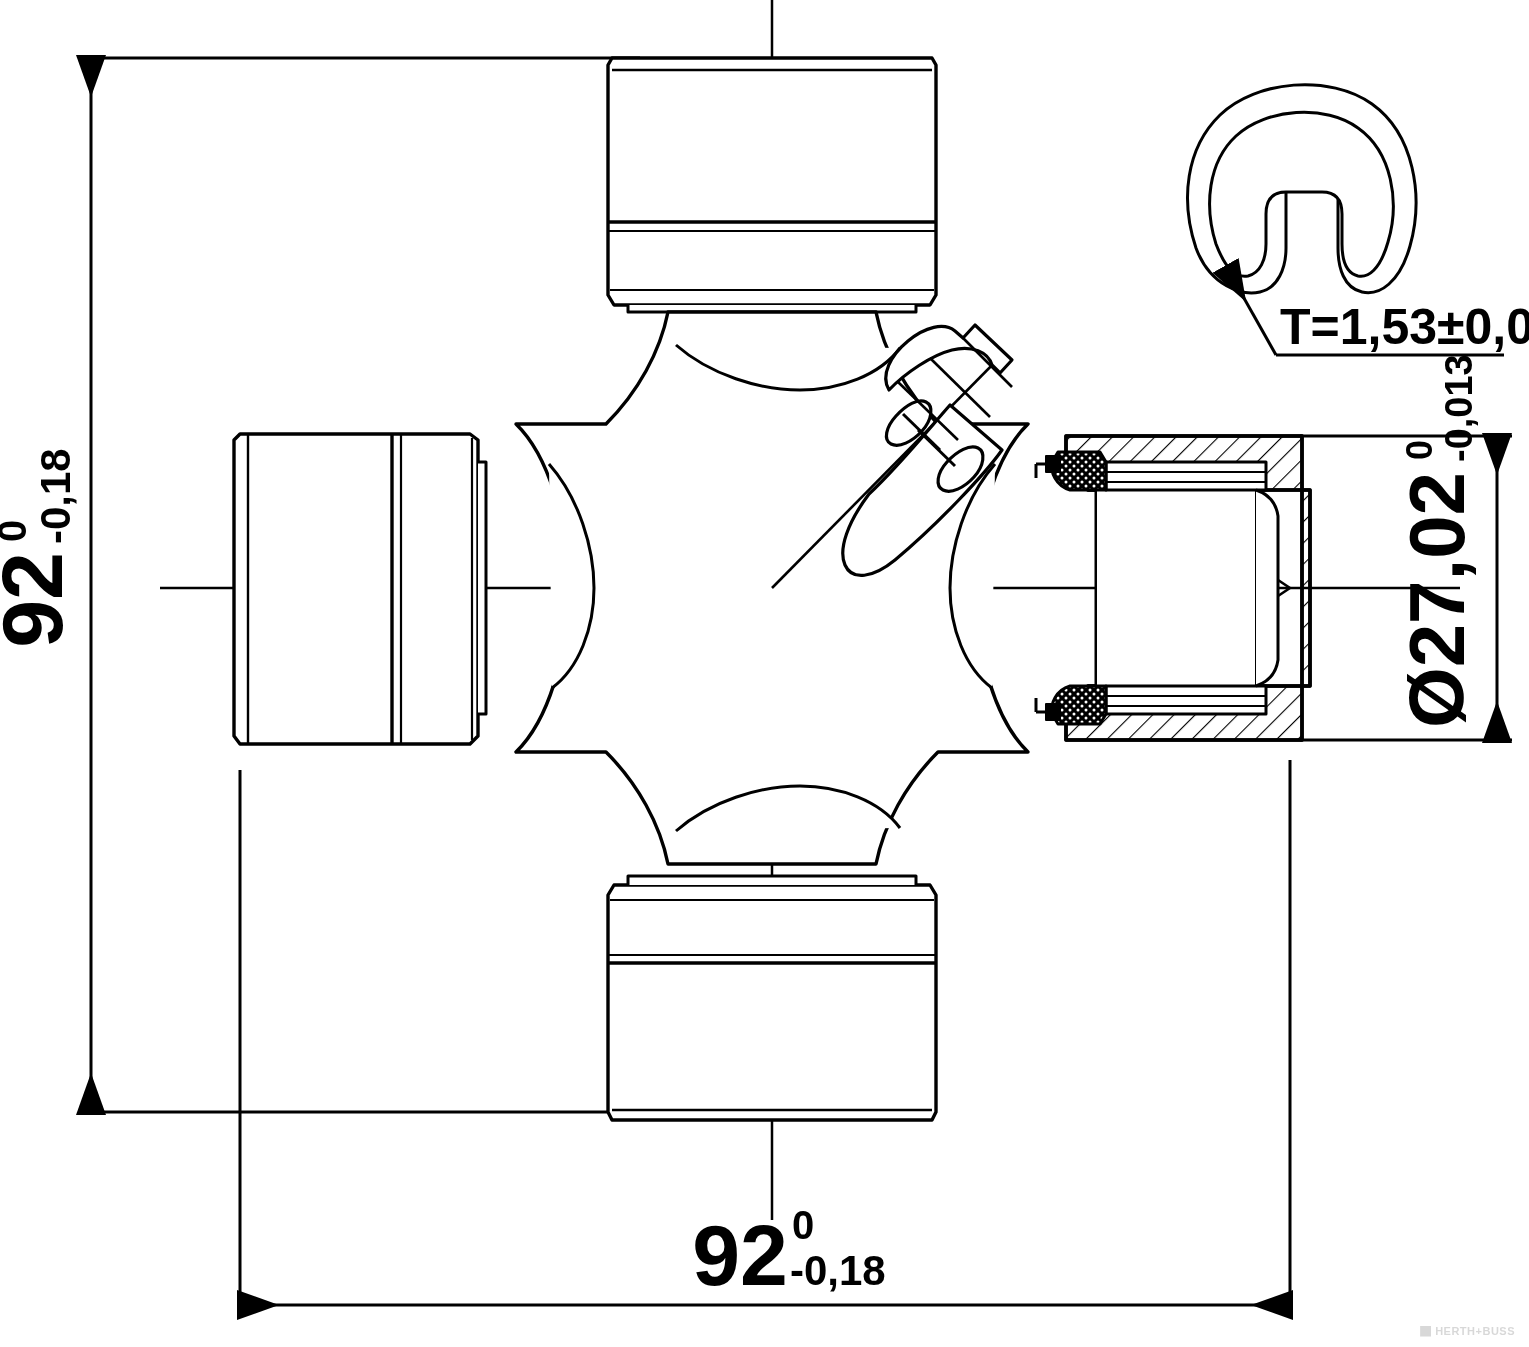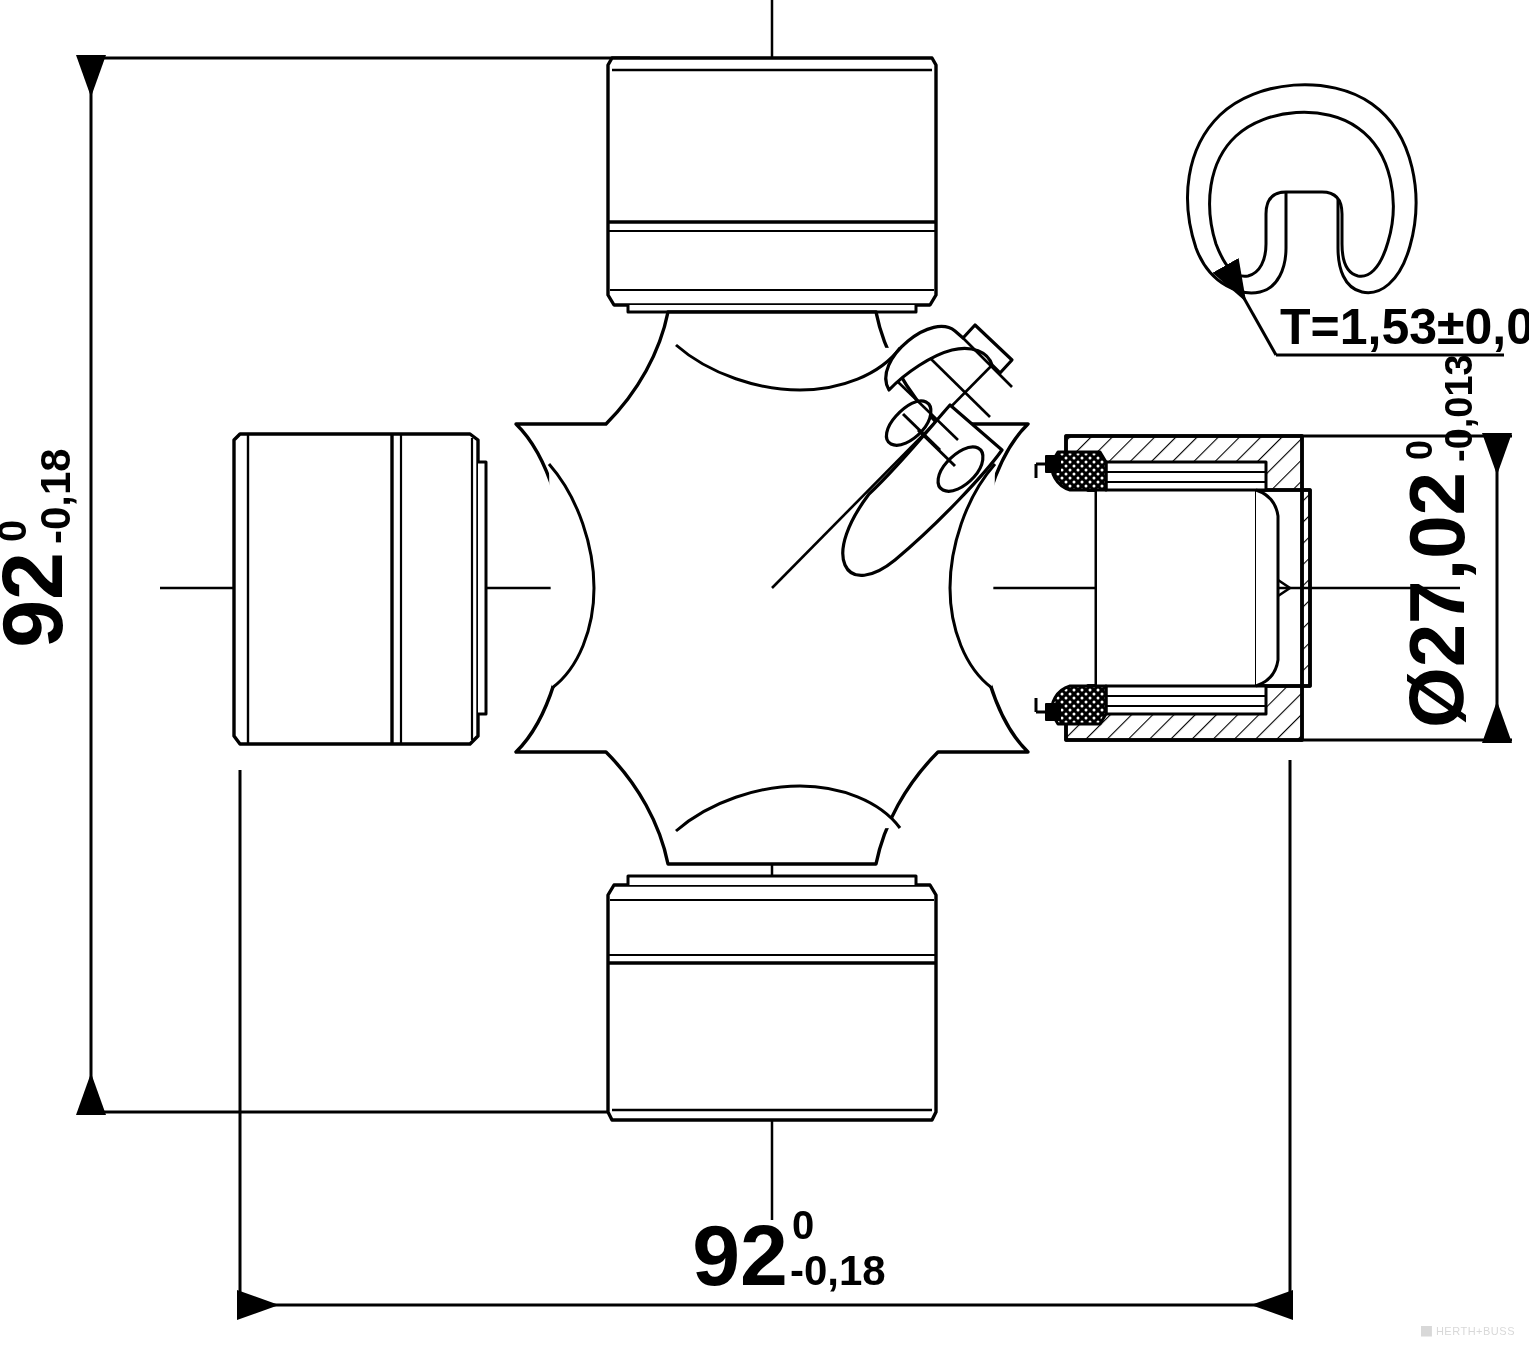--- a/index.html
+++ b/index.html
@@ -12,7 +12,7 @@
       opacity:.38;}
   .wm-mark{width:11px;height:11px;background:#9a9a9a;
       -webkit-clip-path:polygon(0 0,100% 0,100% 100%,0 100%);}
-  .wm-text{font-family:"Liberation Sans",sans-serif;font-size:11px;font-weight:normal;
+  .wm-text{font-family:"Liberation Sans",sans-serif;font-size:11px;font-weight:bold;
       letter-spacing:.5px;color:#9a9a9a;}
 </style>
 </head>

